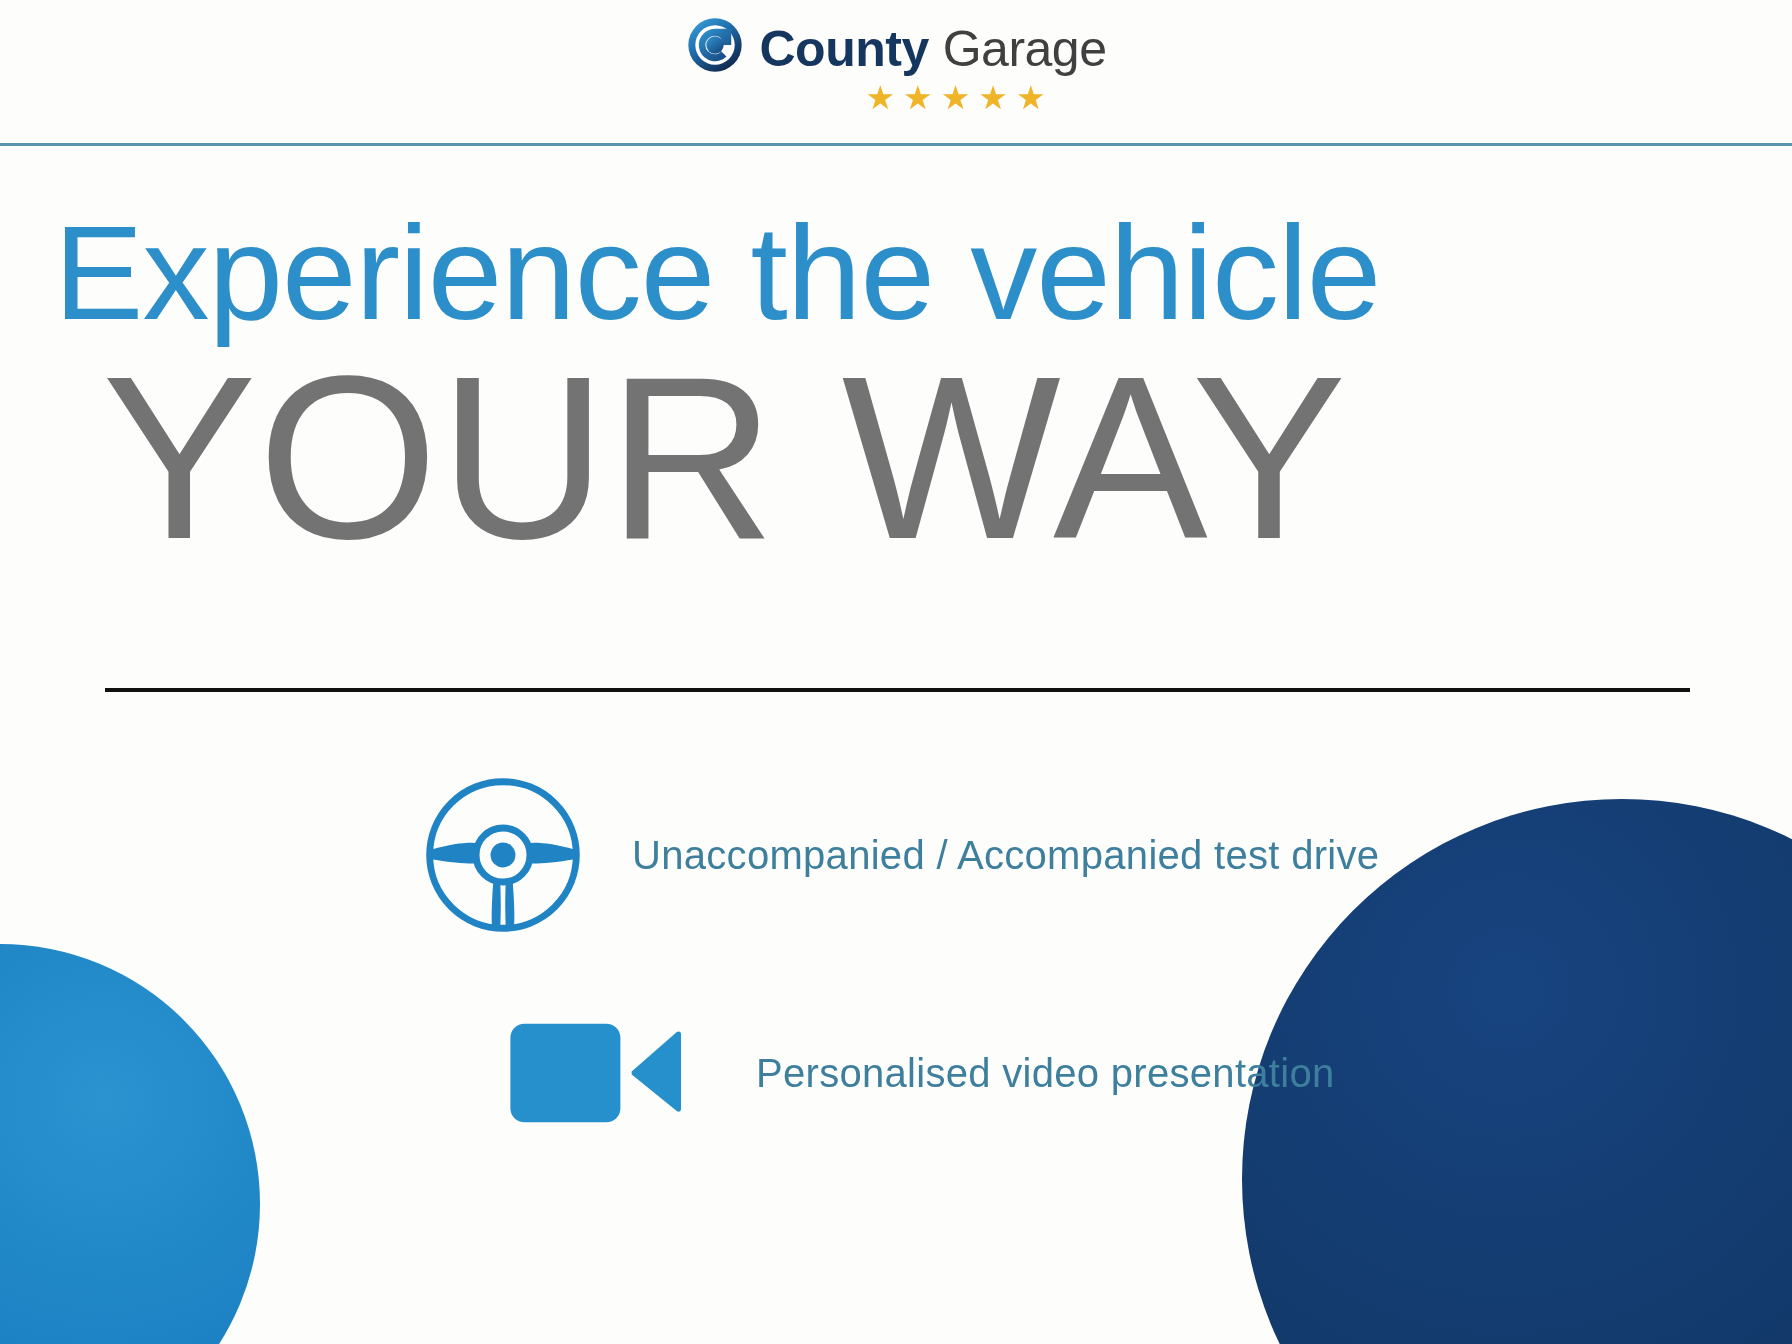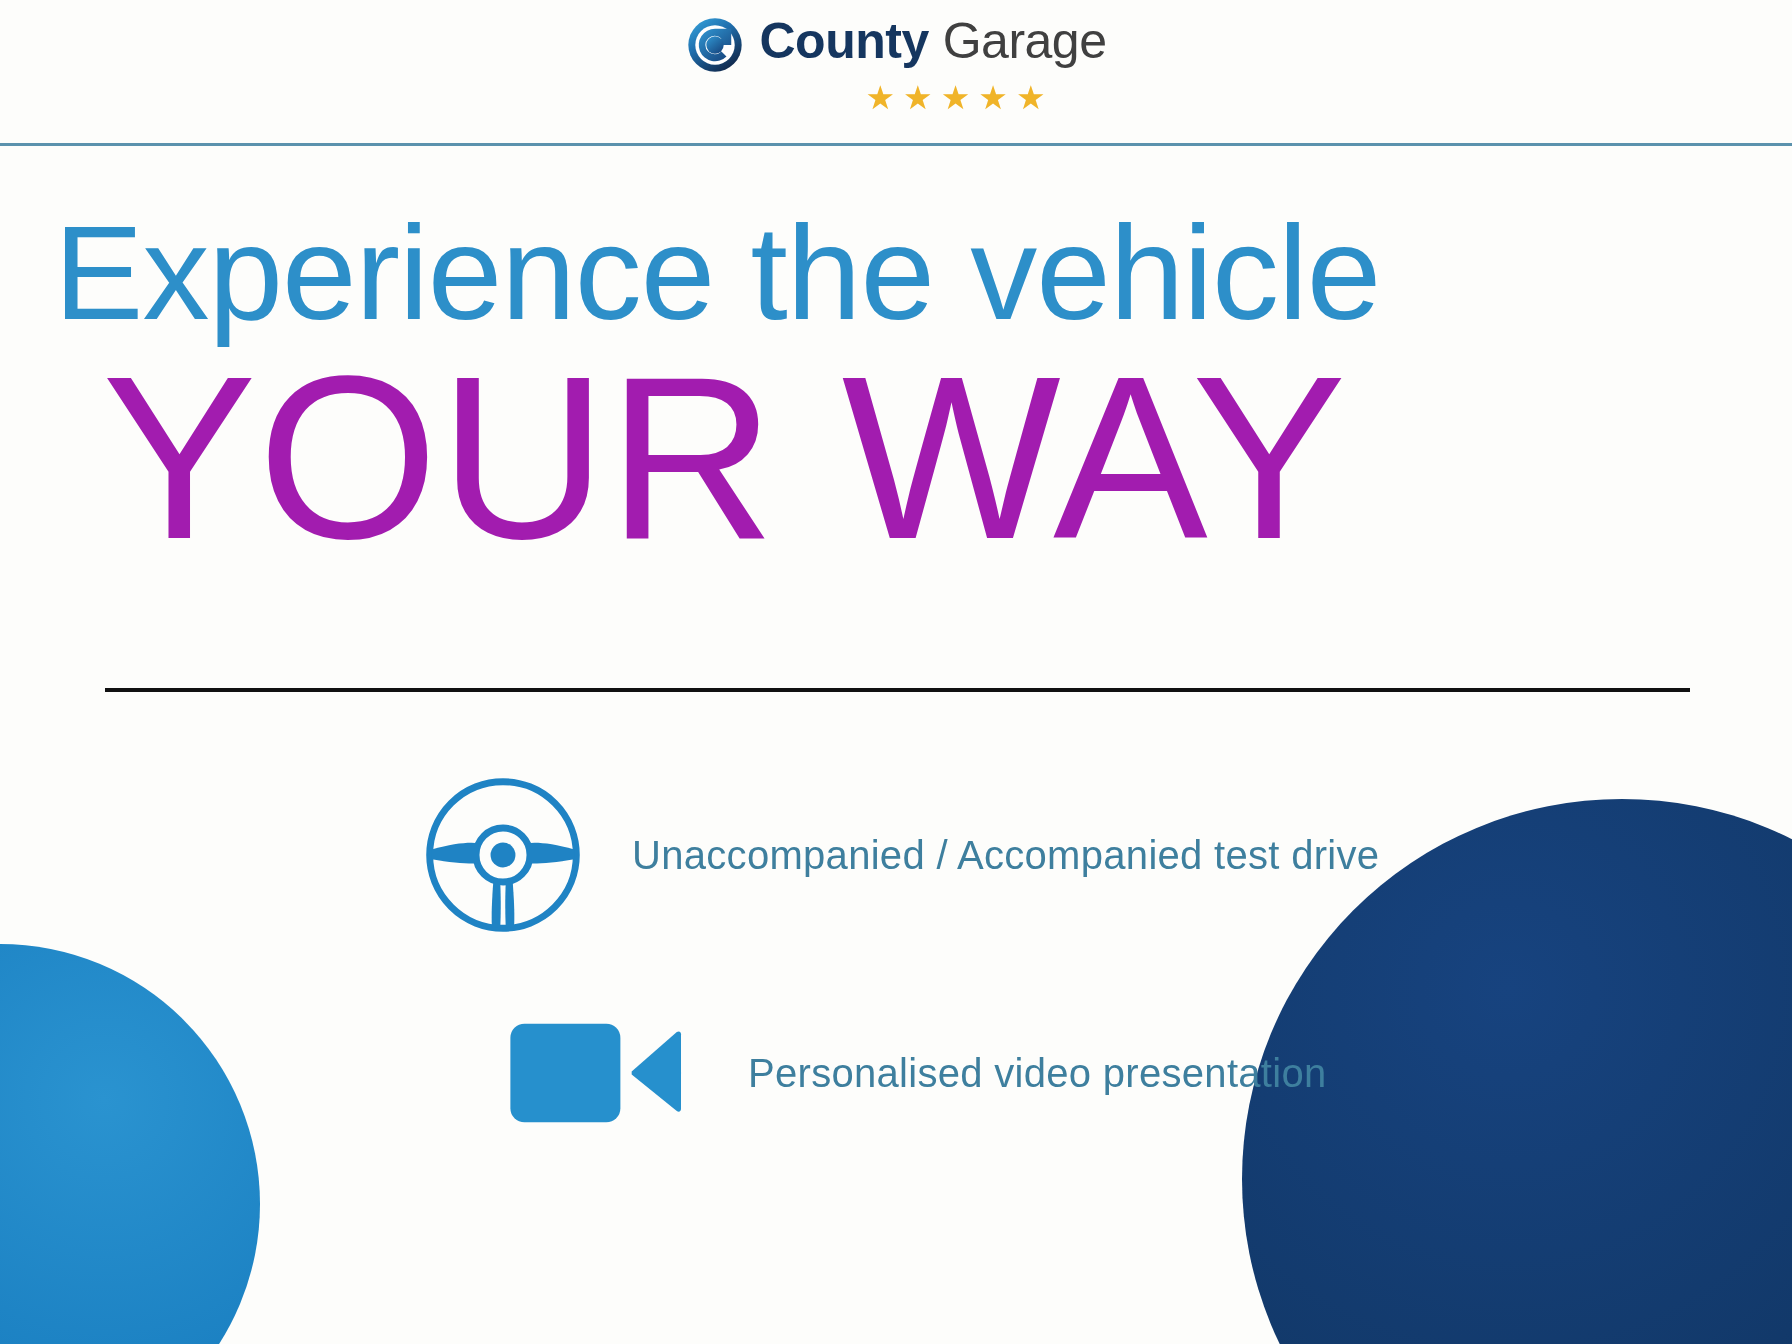--- a/index.html
+++ b/index.html
@@ -58,7 +58,7 @@
   }
   .logo-row {
     display: flex;
-    align-items: flex-start;
+    align-items: flex-end;
     gap: 16px;
   }
   .logo-mark {

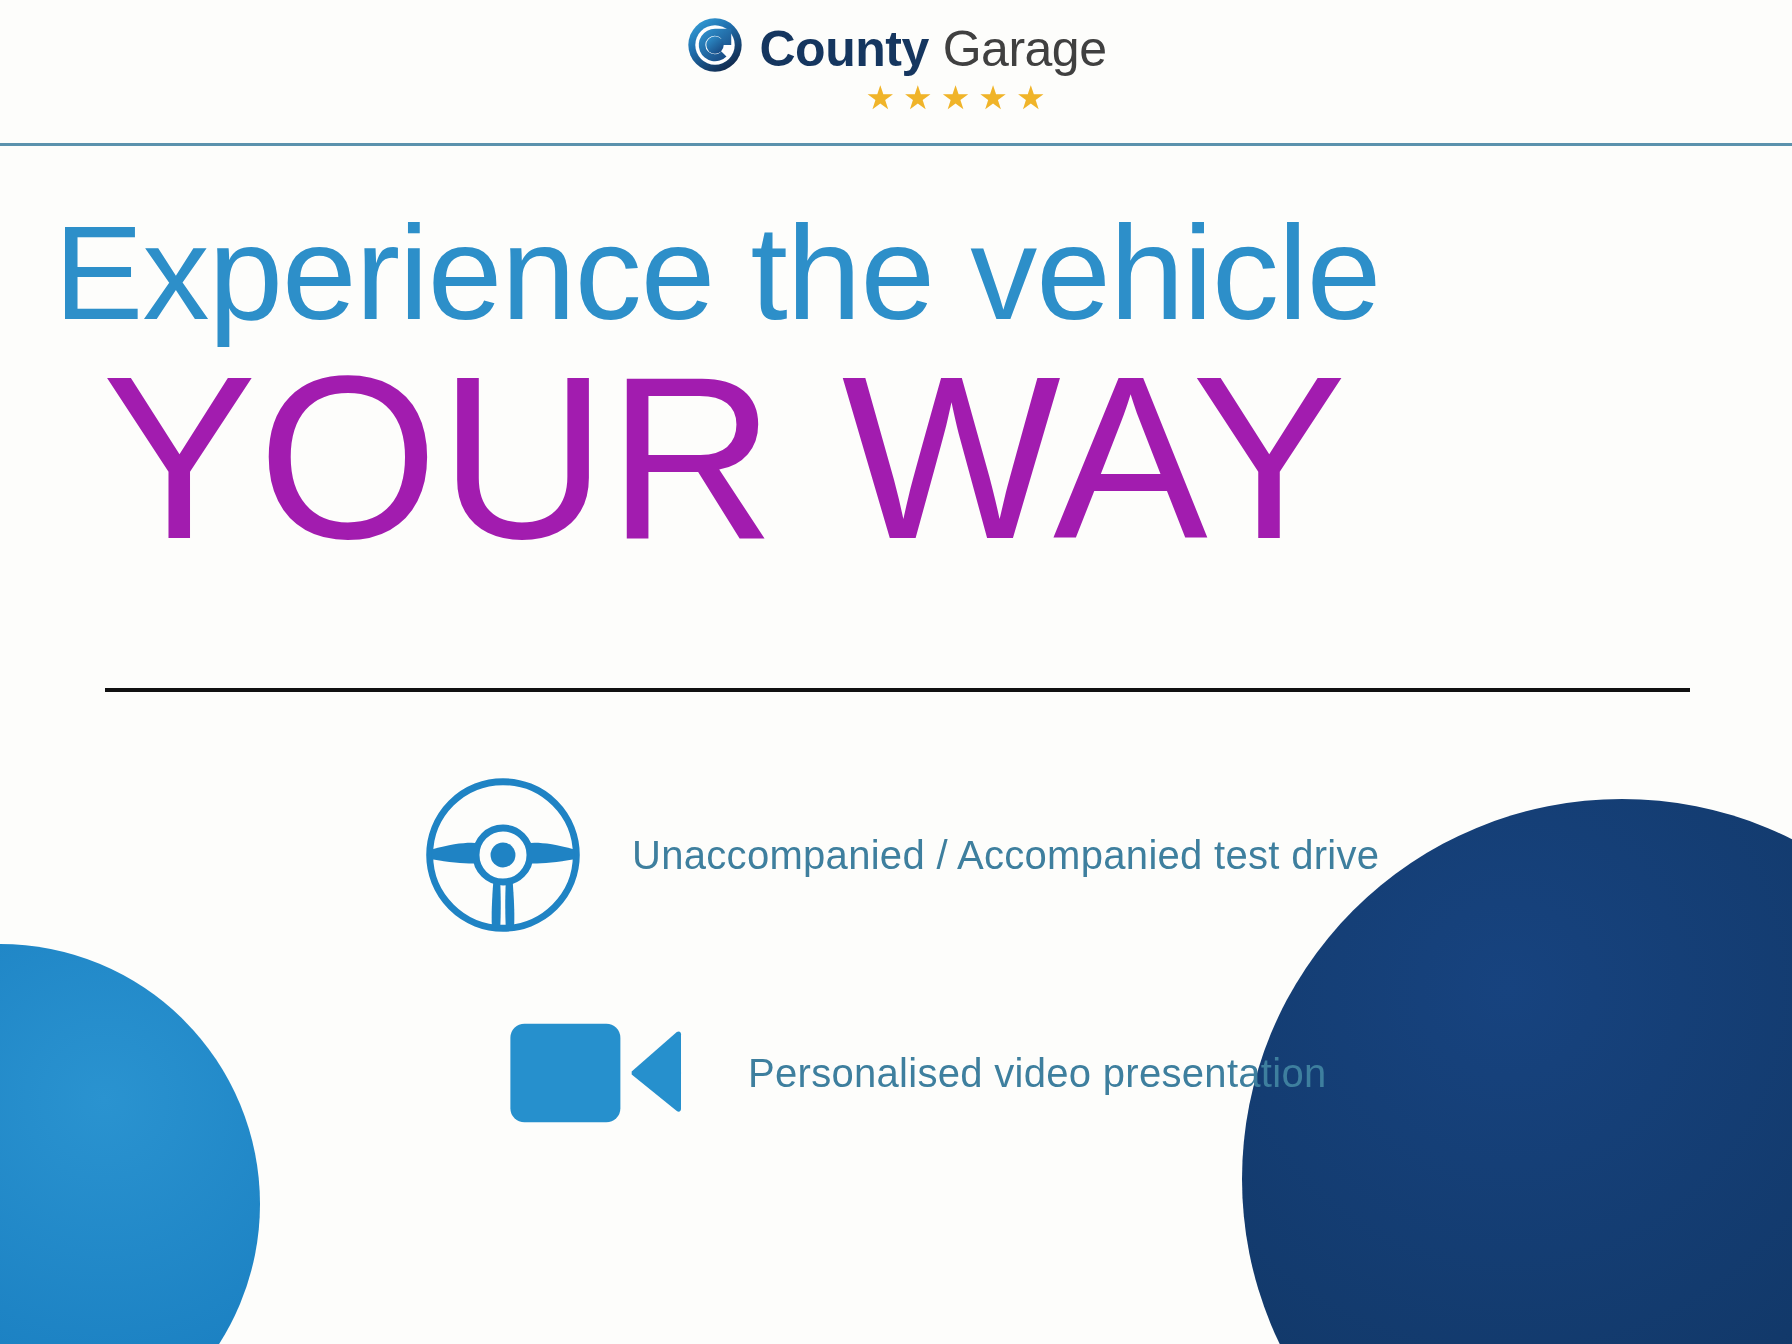--- a/index.html
+++ b/index.html
@@ -124,7 +124,7 @@
   .headline-2 {
     font-size: 232px;
     font-weight: 300;
-    color: #a21caf;
+    color: #737373;
     line-height: 0.95;
     letter-spacing: 1px;
     margin-top: 6px;

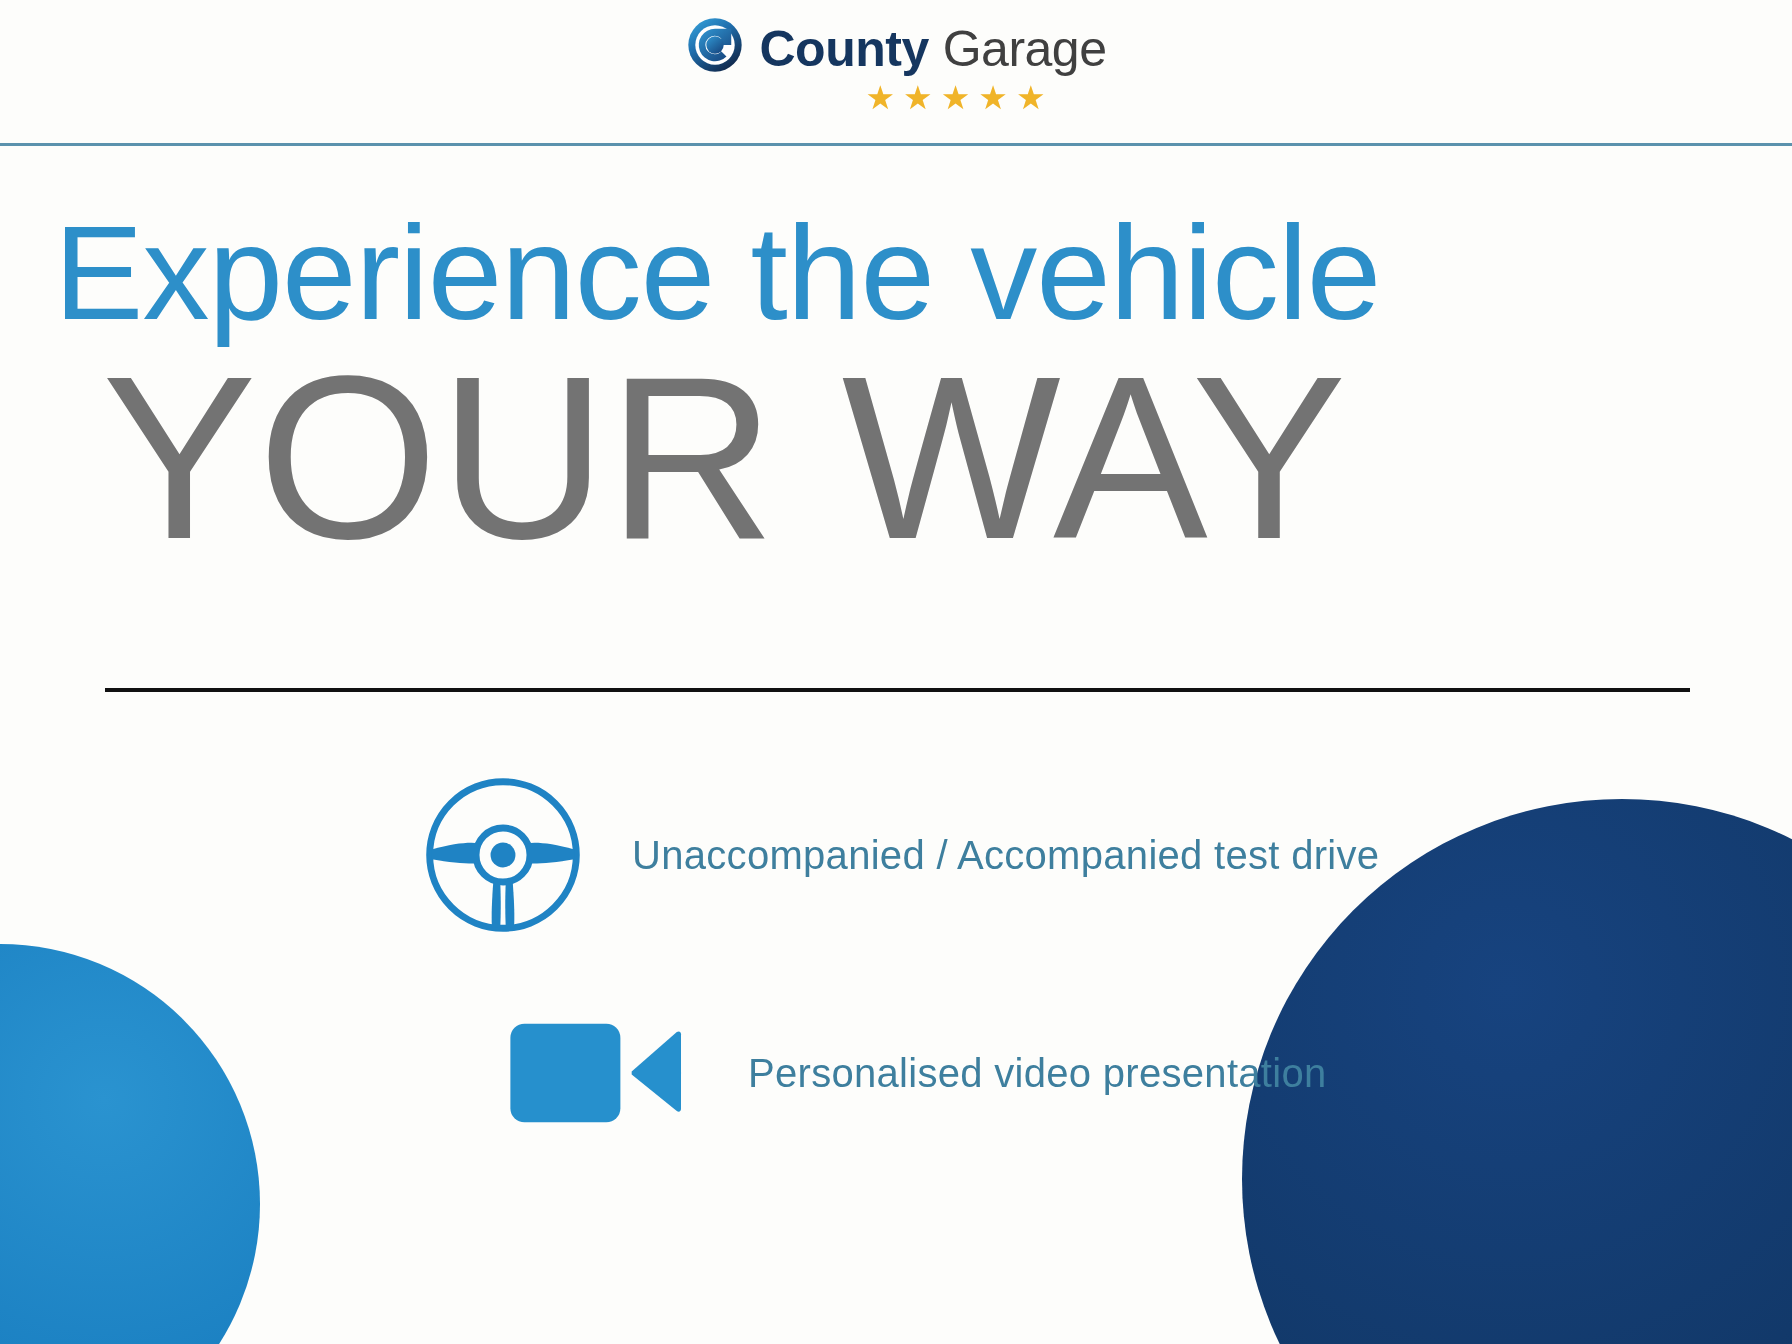--- a/index.html
+++ b/index.html
@@ -159,6 +159,7 @@
   .feature-row + .feature-row {
     margin-top: 48px;
     padding-left: 500px;
+    gap: 8px;
   }
   .feature-icon {
     flex: 0 0 auto;

